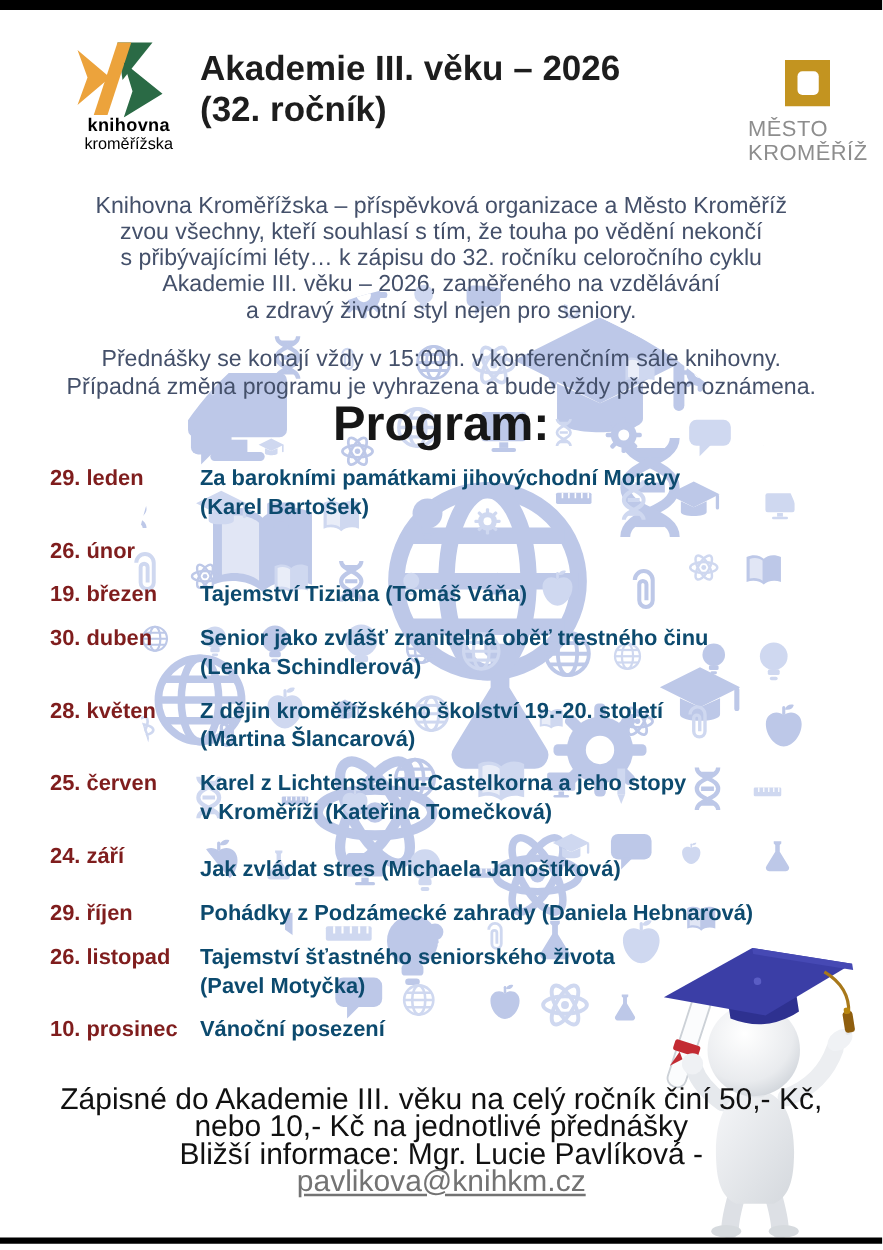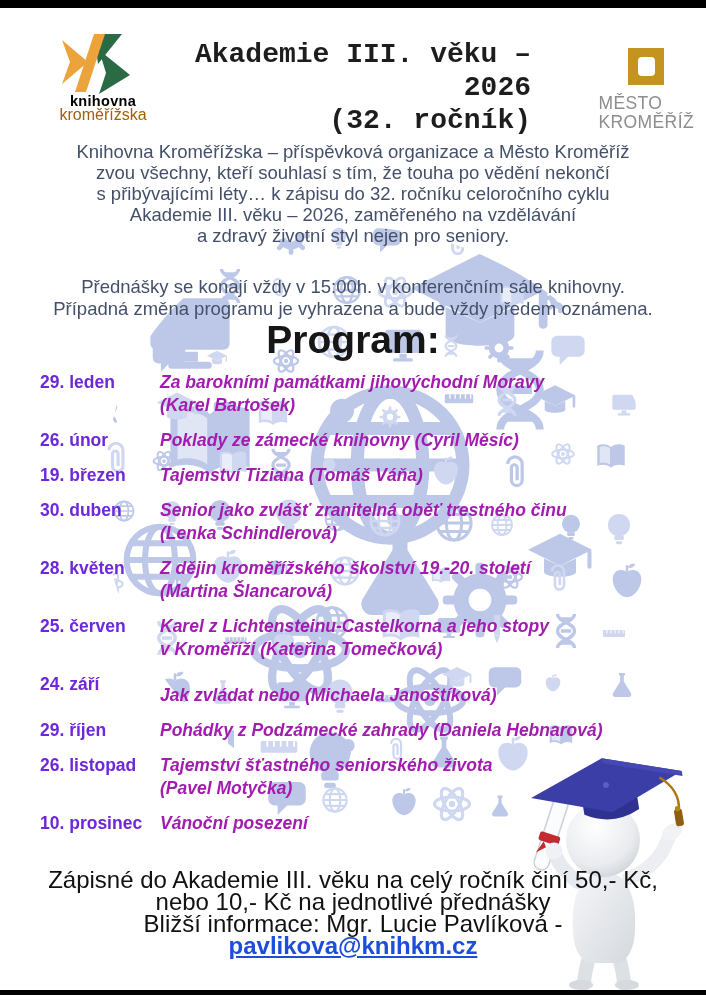--- a/index.html
+++ b/index.html
@@ -21,7 +21,7 @@
   .lib-logo svg{display:block;margin:0 auto;}
   .lib-name1{font-weight:bold;font-size:14.5px;line-height:14px;color:#000000;letter-spacing:.3px;}
   .lib-name2{font-size:16px;line-height:14px;color:#a16207;}
-  .title-block{position:absolute;left:160px;right:175px;top:8px;text-align:right;font-family:Liberation Mono, monospace;}
+  .title-block{position:absolute;left:160px;right:175px;top:8px;text-align:left;}
   .title-line{font-size:28px;font-weight:bold;line-height:33px;color:#1d1d1d;margin:0;}
   .city-logo{position:absolute;right:12px;top:18px;display:flex;align-items:center;gap:9px;flex-direction:column;}
   .city-mark{width:36px;height:37px;background:#c39420;display:flex;align-items:center;justify-content:center;}

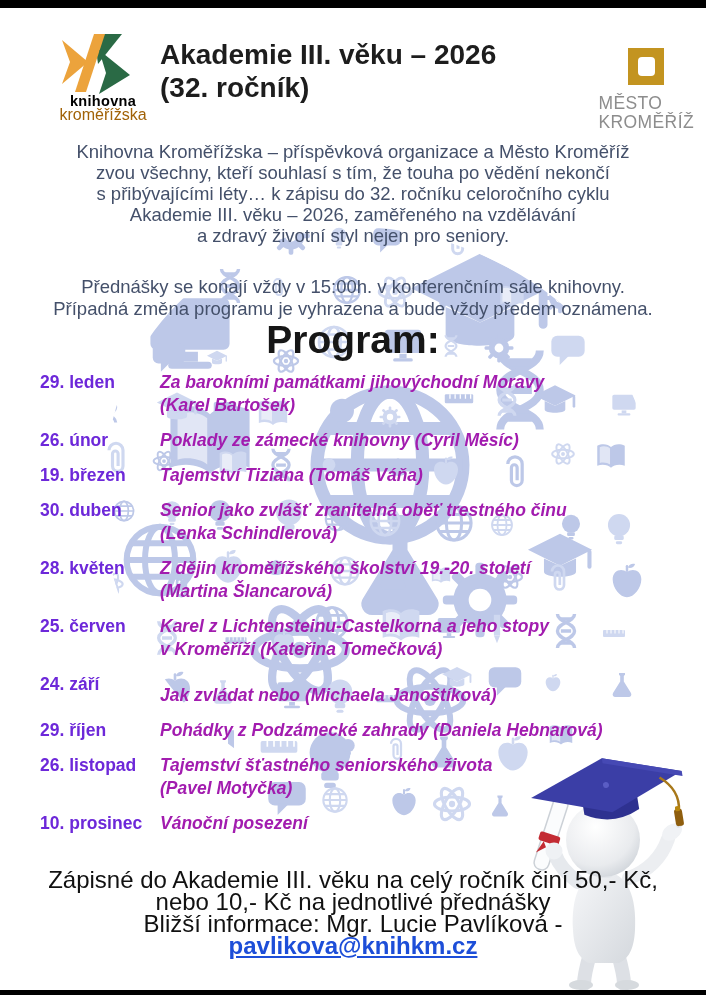--- a/index.html
+++ b/index.html
@@ -20,7 +20,7 @@
   .lib-logo{position:absolute;left:28px;top:2px;width:150px;text-align:center;}
   .lib-logo svg{display:block;margin:0 auto;}
   .lib-name1{font-weight:bold;font-size:14.5px;line-height:14px;color:#000000;letter-spacing:.3px;}
-  .lib-name2{font-size:16px;line-height:14px;color:#a16207;}
+  .lib-name2{font-size:13px;line-height:14px;color:#000000;}
   .title-block{position:absolute;left:160px;right:175px;top:8px;text-align:left;}
   .title-line{font-size:28px;font-weight:bold;line-height:33px;color:#1d1d1d;margin:0;}
   .city-logo{position:absolute;right:12px;top:18px;display:flex;align-items:center;gap:9px;flex-direction:column;}

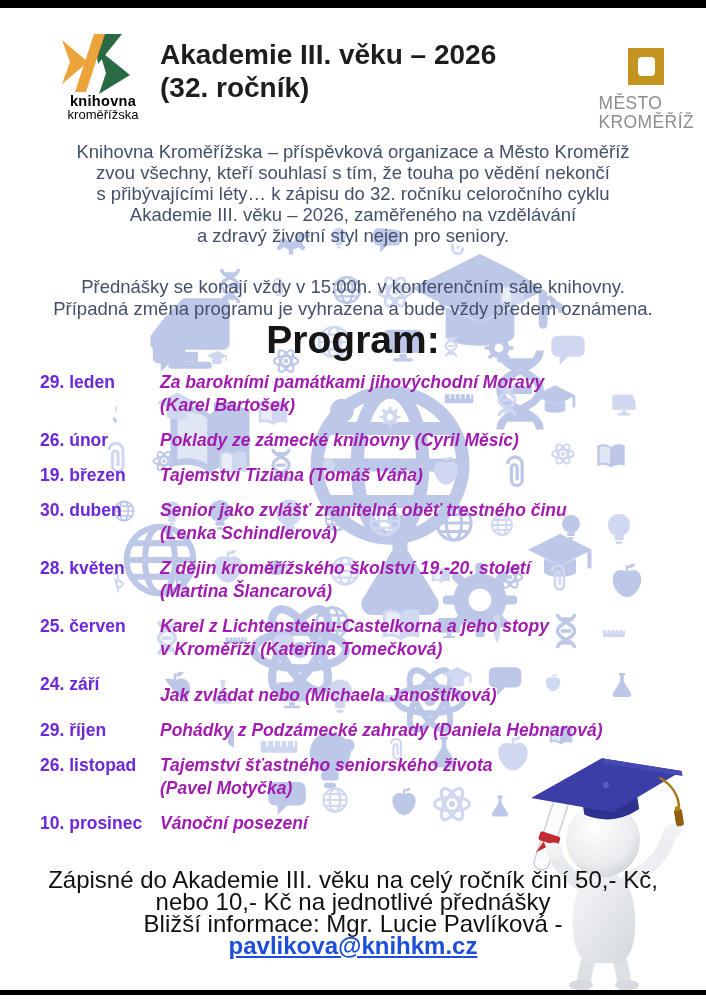--- a/index.html
+++ b/index.html
@@ -32,7 +32,7 @@
   .intro{
     position:absolute;left:20px;right:20px;top:137px;z-index:1;
     text-align:center;font-size:18.5px;line-height:21px;color:#44506a;
-    white-space:pre-line;margin:4px;
+    white-space:pre-line;margin:16px;
   }
   .note{
     position:absolute;left:12px;right:12px;top:260px;z-index:1;

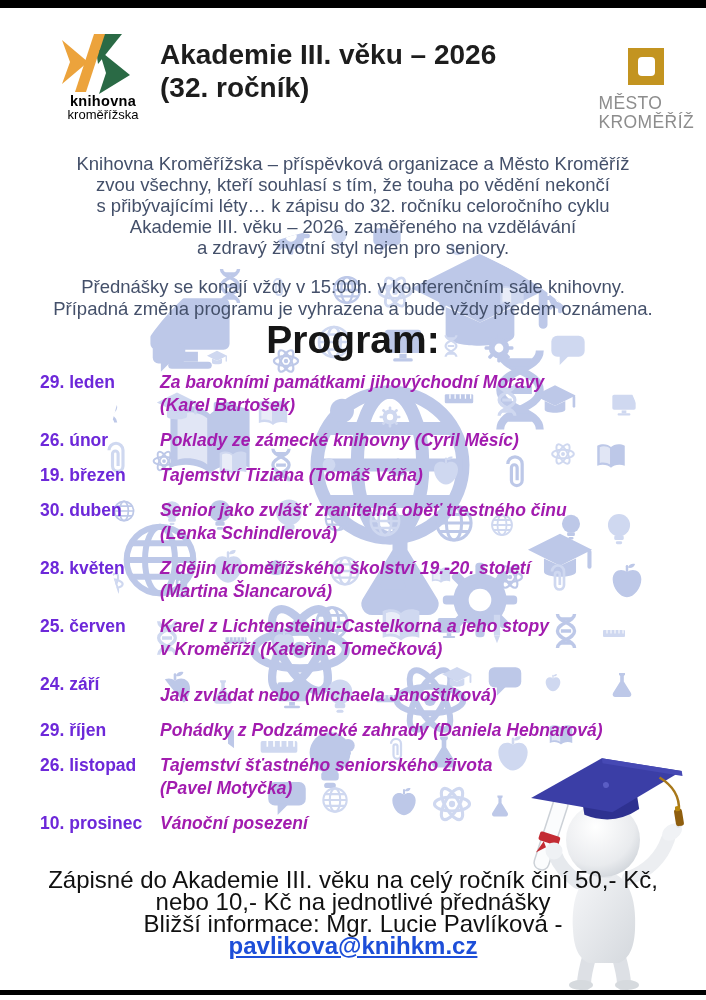--- a/index.html
+++ b/index.html
@@ -47,7 +47,7 @@
   
   .program{position:absolute;left:40px;right:14px;top:371px;z-index:1;}
   .row{display:flex;margin-bottom:12px;}
-  .date{flex:none;width:120px;font-weight:bold;font-size:17.5px;line-height:23px;color:#6d28d9;}
+  .date{flex:none;width:120px;font-weight:bold;font-size:17.5px;line-height:23px;color:#7f1d1d;}
   .ttl{font-weight:bold;font-size:17.5px;line-height:23px;color:#a21caf;white-space:pre-line;font-style:italic;}
   .ttl.lowered{padding-top:11px;}
 

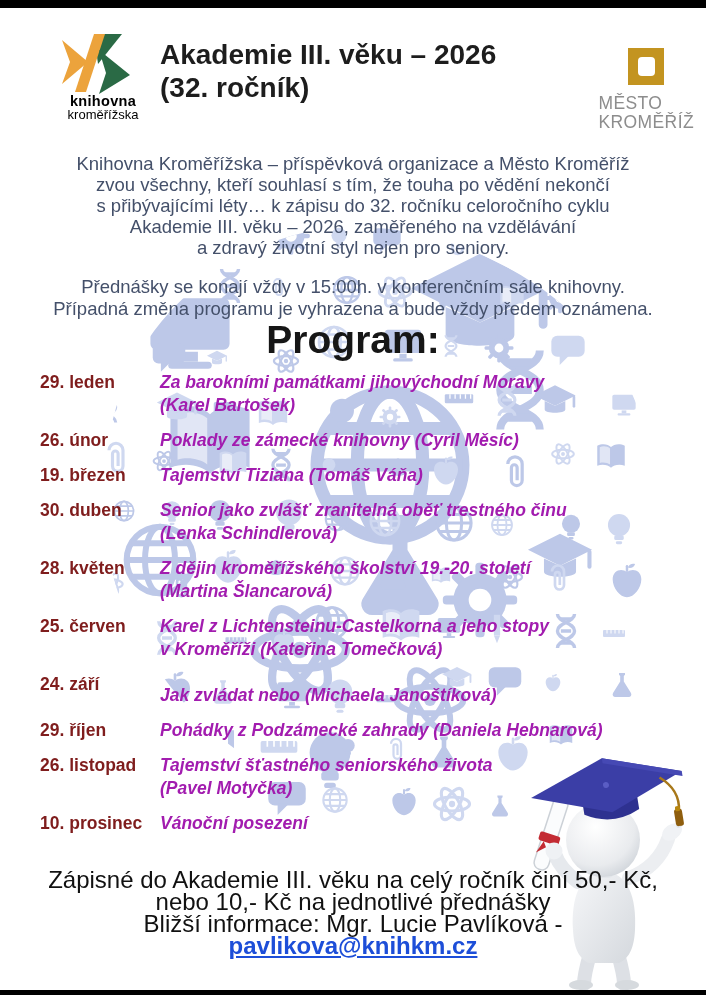--- a/index.html
+++ b/index.html
@@ -48,7 +48,7 @@
   .program{position:absolute;left:40px;right:14px;top:371px;z-index:1;}
   .row{display:flex;margin-bottom:12px;}
   .date{flex:none;width:120px;font-weight:bold;font-size:17.5px;line-height:23px;color:#7f1d1d;}
-  .ttl{font-weight:bold;font-size:17.5px;line-height:23px;color:#a21caf;white-space:pre-line;font-style:italic;}
+  .ttl{font-weight:bold;font-size:17.5px;line-height:23px;color:#0c4a6e;white-space:pre-line;}
   .ttl.lowered{padding-top:11px;}
 
   

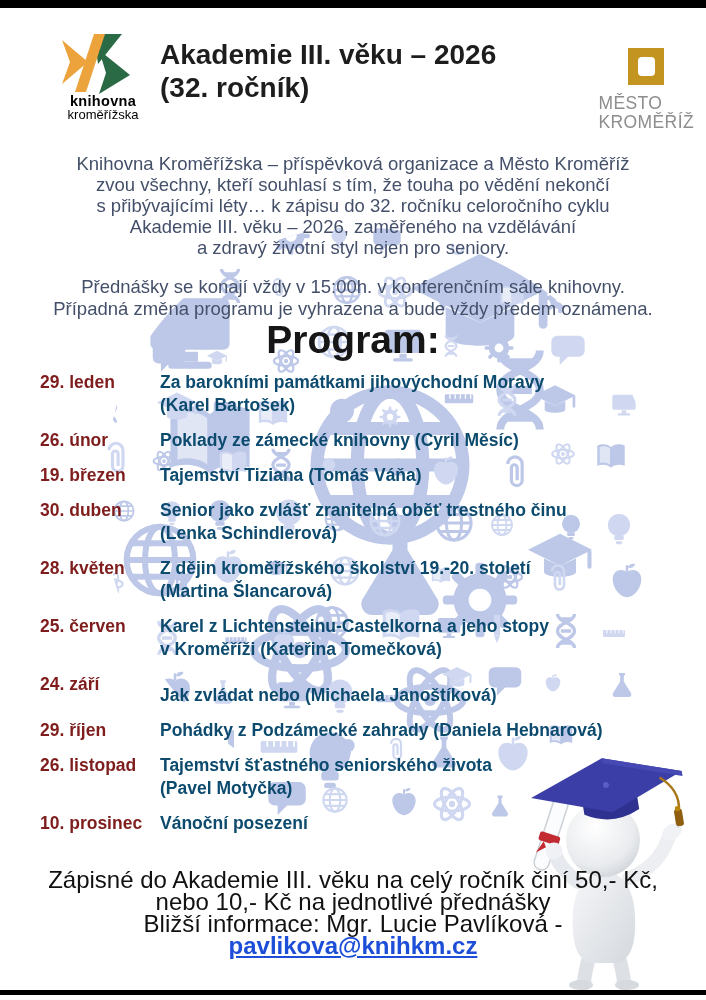--- a/index.html
+++ b/index.html
@@ -326,7 +326,6 @@
     </div>
     <div class="row">
       <div class="date">26. únor</div>
-      <div class="ttl">Poklady ze zámecké knihovny (Cyril Měsíc)</div>
     </div>
     <div class="row">
       <div class="date">19. březen</div>

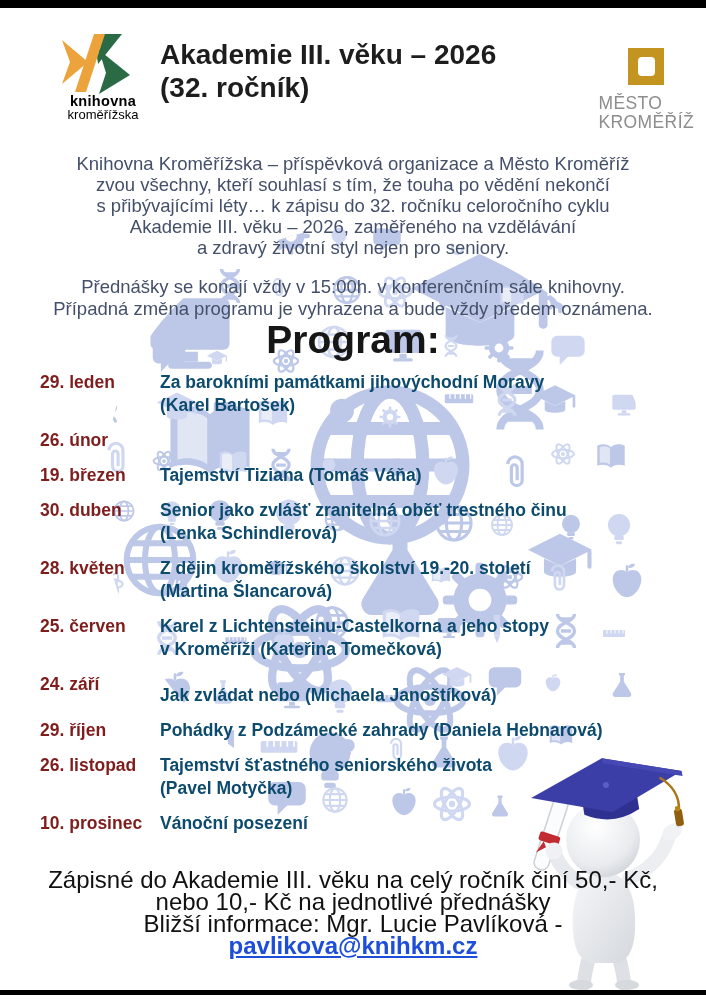--- a/index.html
+++ b/index.html
@@ -348,7 +348,7 @@
     </div>
     <div class="row">
       <div class="date">24. září</div>
-      <div class="ttl lowered">Jak zvládat nebo (Michaela Janoštíková)</div>
+      <div class="ttl lowered">Jak zvládat stres (Michaela Janoštíková)</div>
     </div>
     <div class="row">
       <div class="date">29. říjen</div>

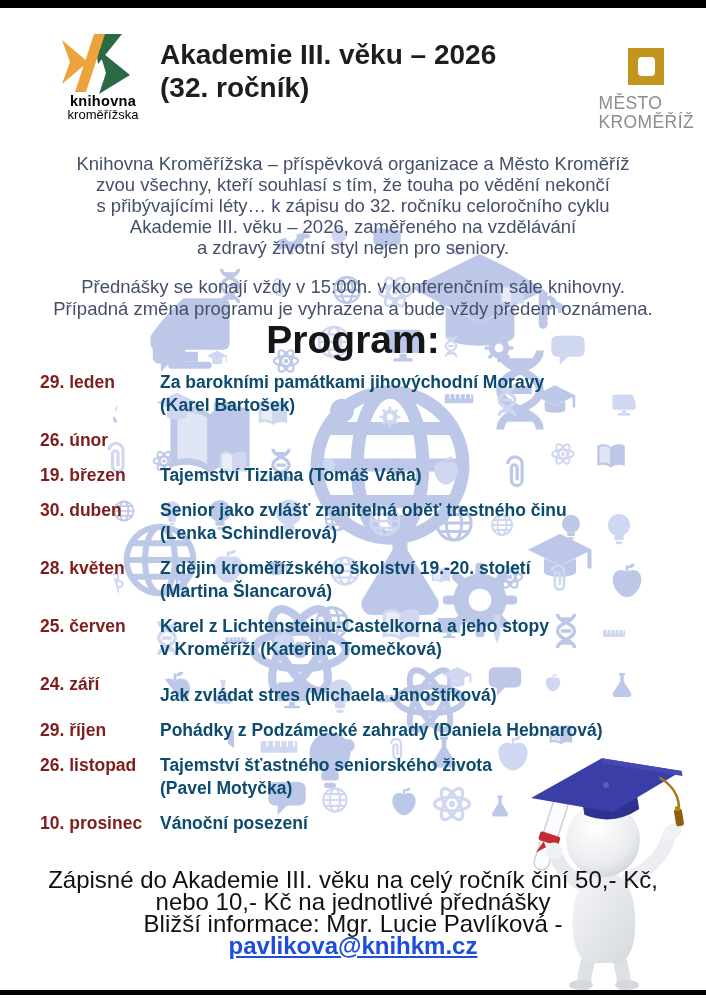--- a/index.html
+++ b/index.html
@@ -56,7 +56,7 @@
     position:absolute;left:0;right:0;top:869px;z-index:2;
     text-align:center;font-size:24px;line-height:22px;color:#111;
   }
-  .email{color:#1d4ed8;text-decoration:underline;font-weight:bold;}
+  .email{color:#737373;text-decoration:underline;}
 
   
   .figure{position:absolute;right:4px;top:740px;z-index:1;}

